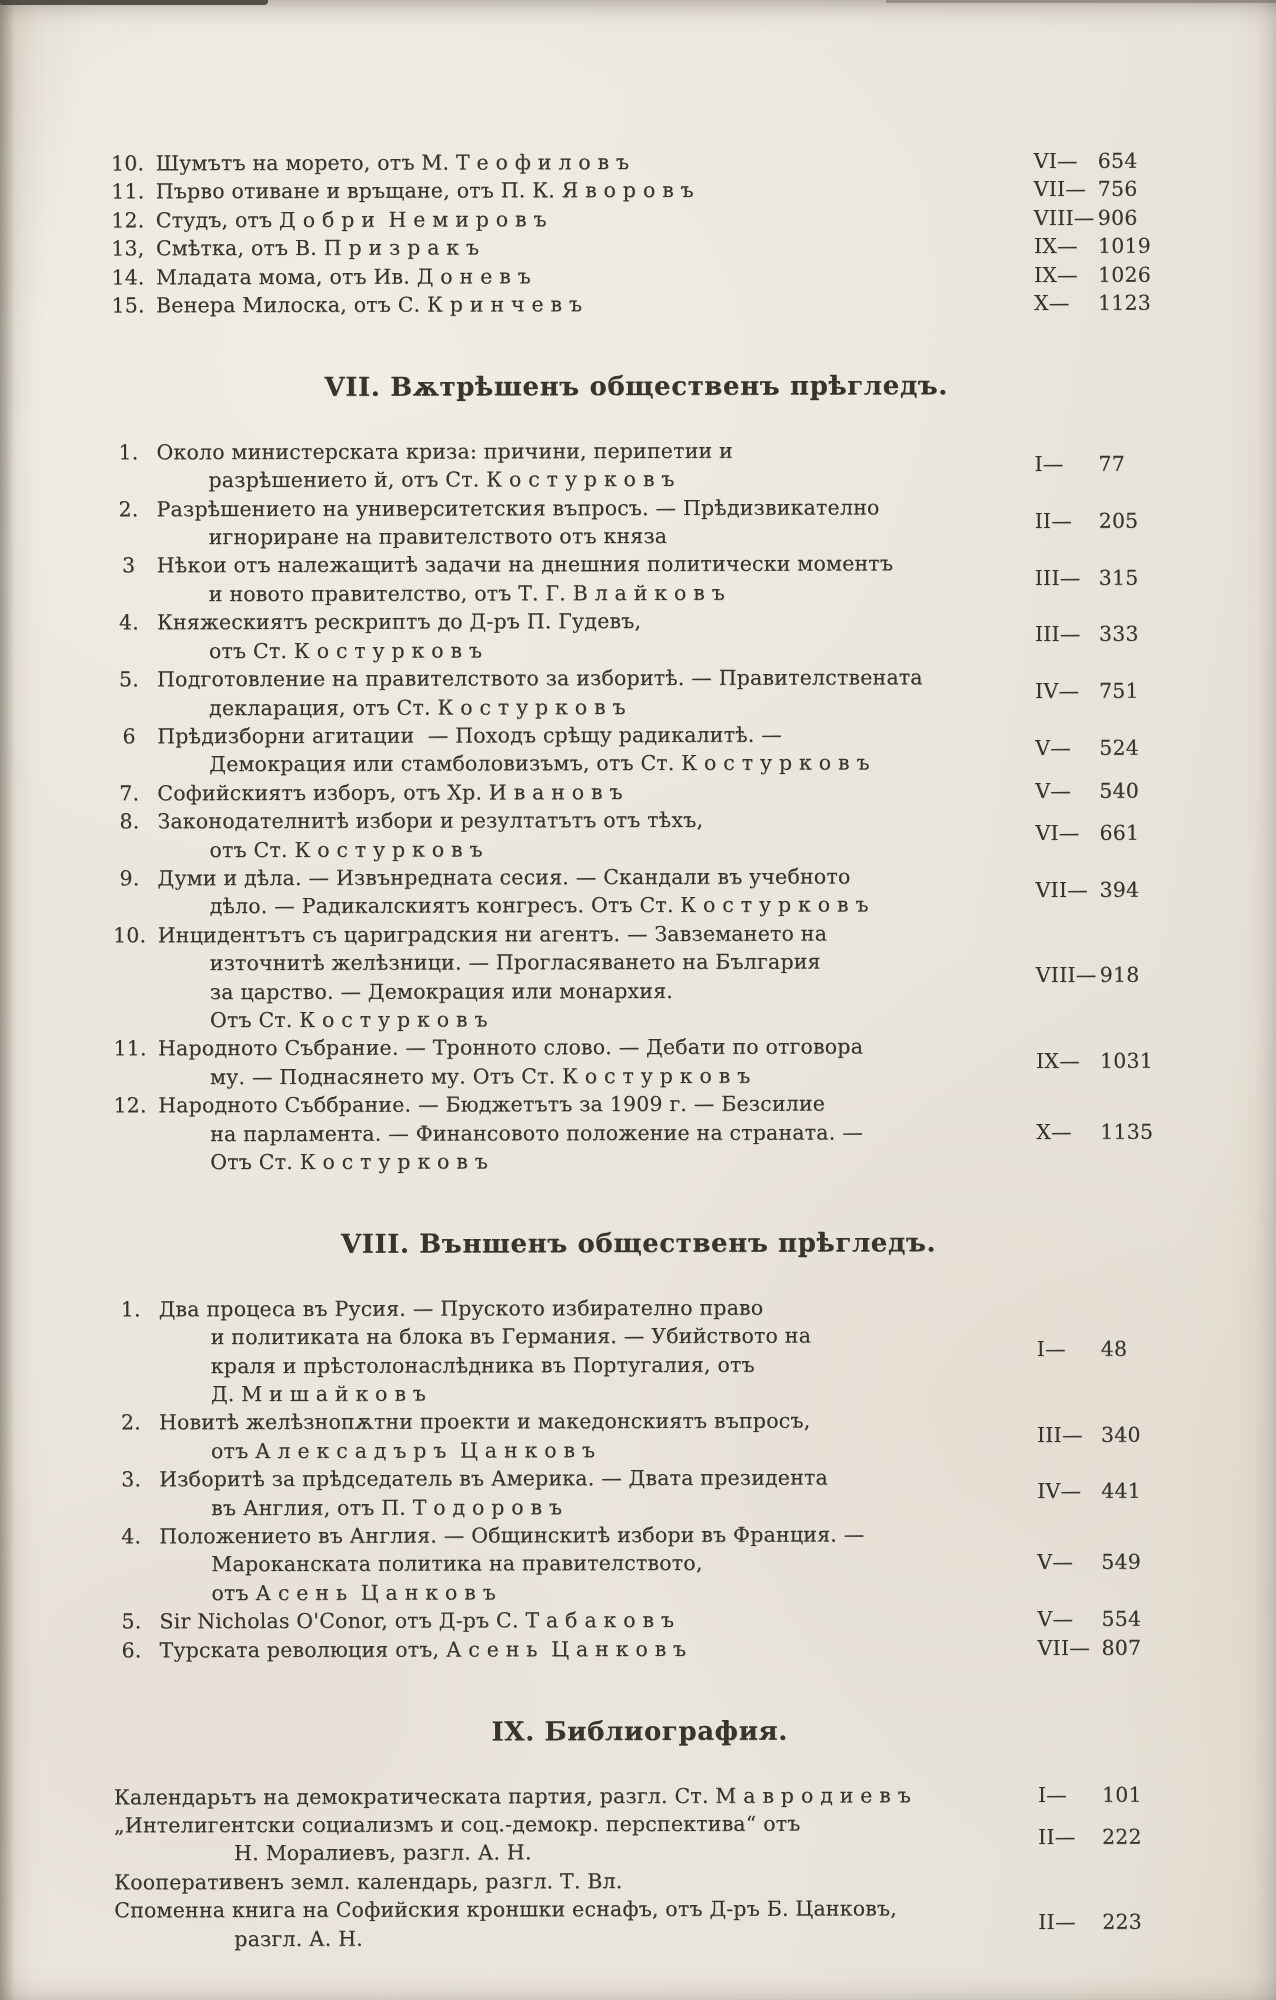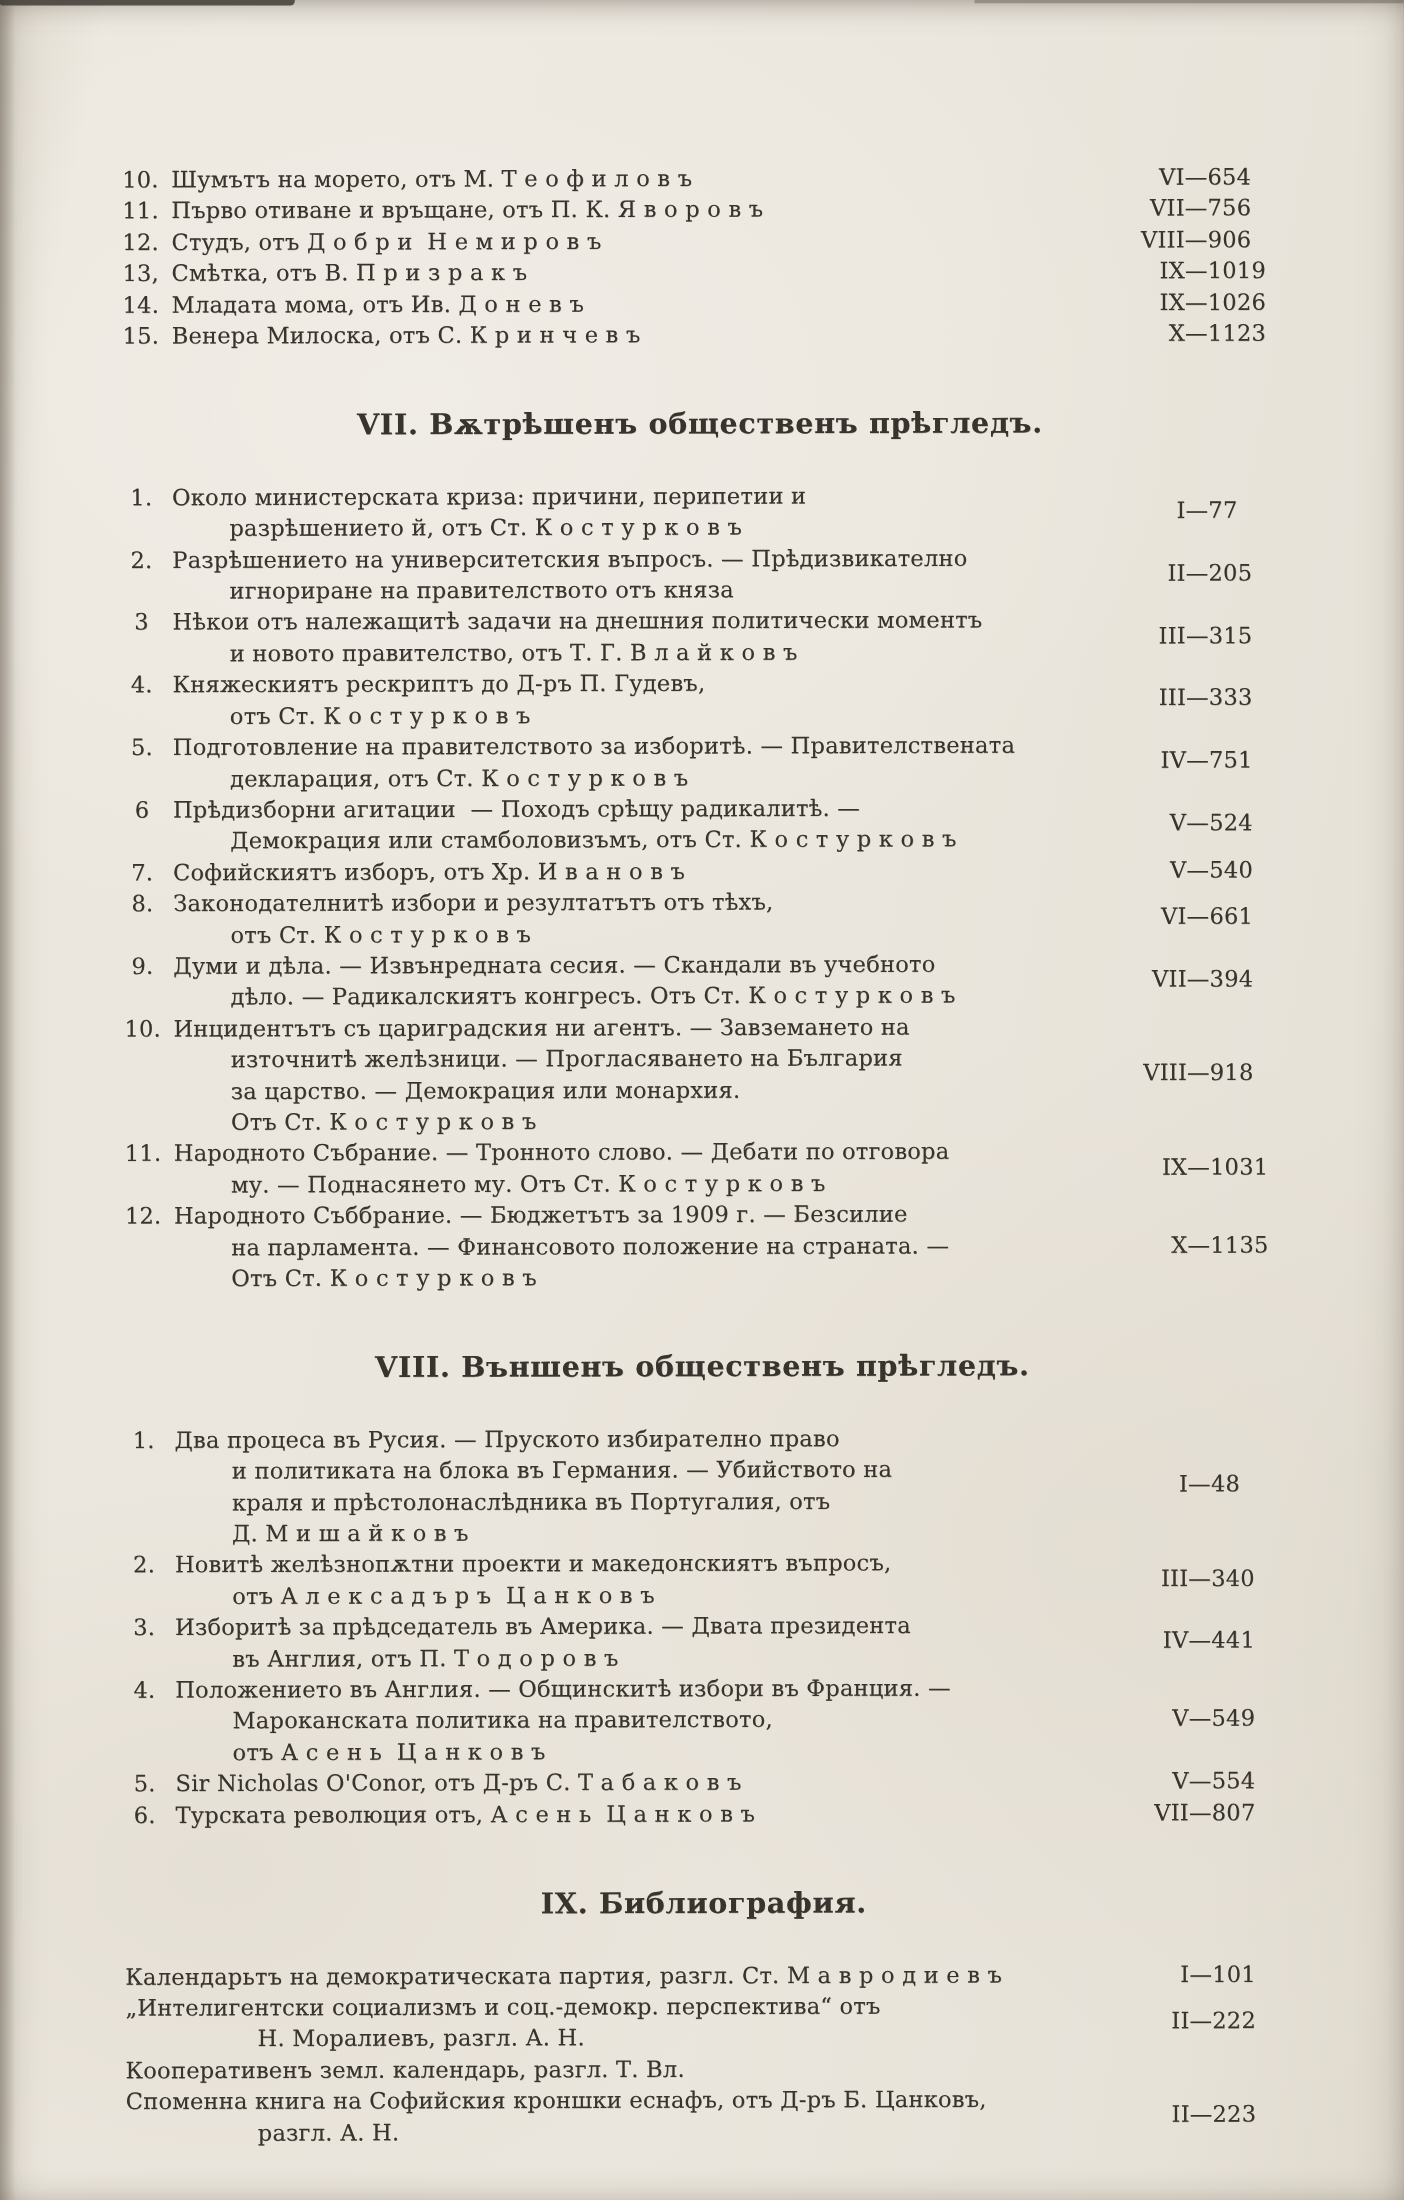--- a/index.html
+++ b/index.html
@@ -73,7 +73,7 @@
     white-space: pre;
     align-self: center;
   }
-  .ref-volume { flex: 0 0 64px; text-align: right; }
+  .ref-volume { flex: 0 0 64px; }
   .ref-page   { flex: 0 0 64px; text-align: left; }
 </style>
 </head>

